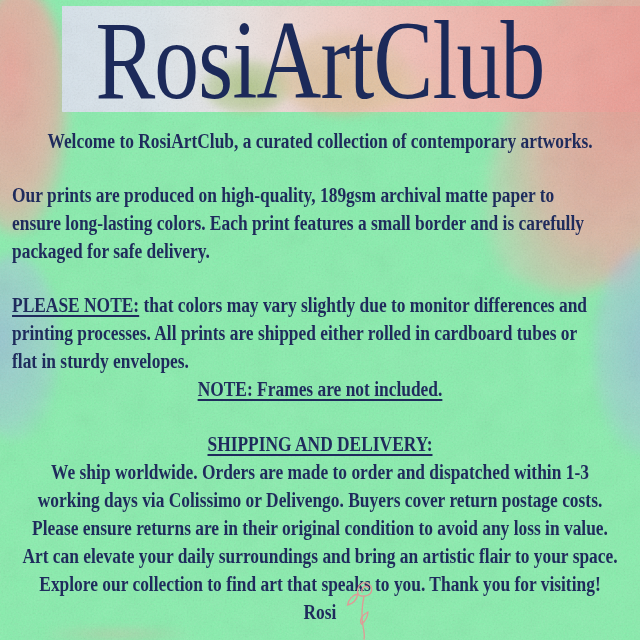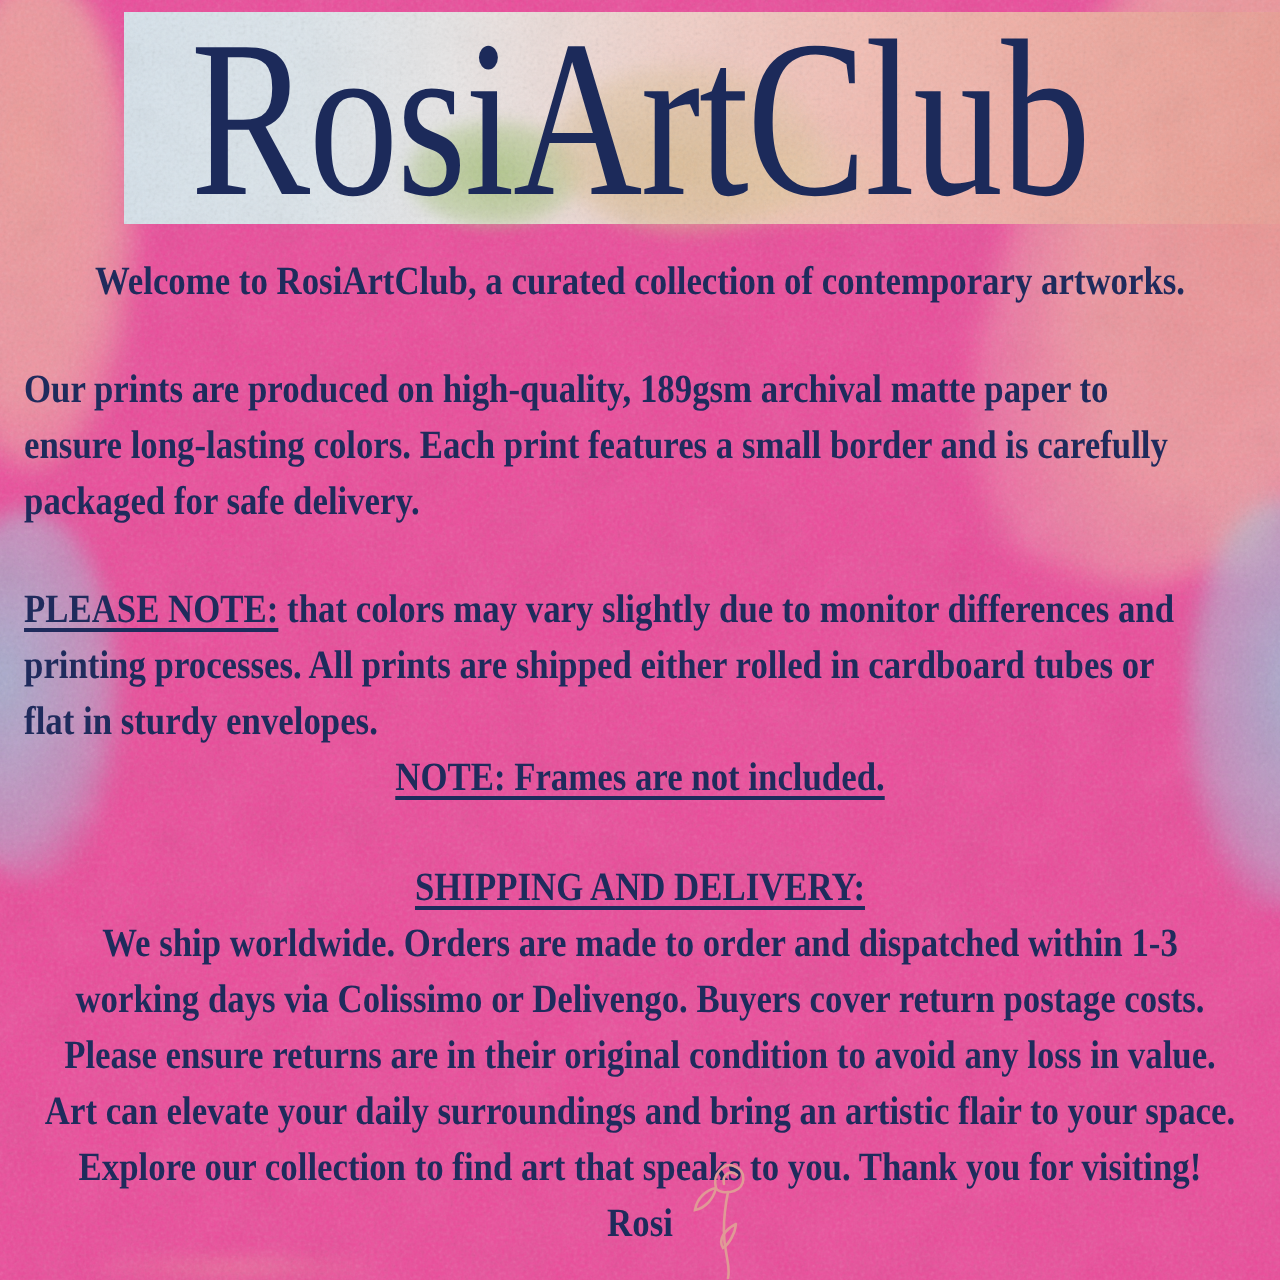--- a/index.html
+++ b/index.html
@@ -5,7 +5,7 @@
   html,body{margin:0;padding:0;background:#777;}
   .canvas{
     position:relative;width:640px;height:640px;overflow:hidden;
-    background:#ec4899;
+    background:#86efac;
     font-family:"Liberation Serif", serif;
   }
   

